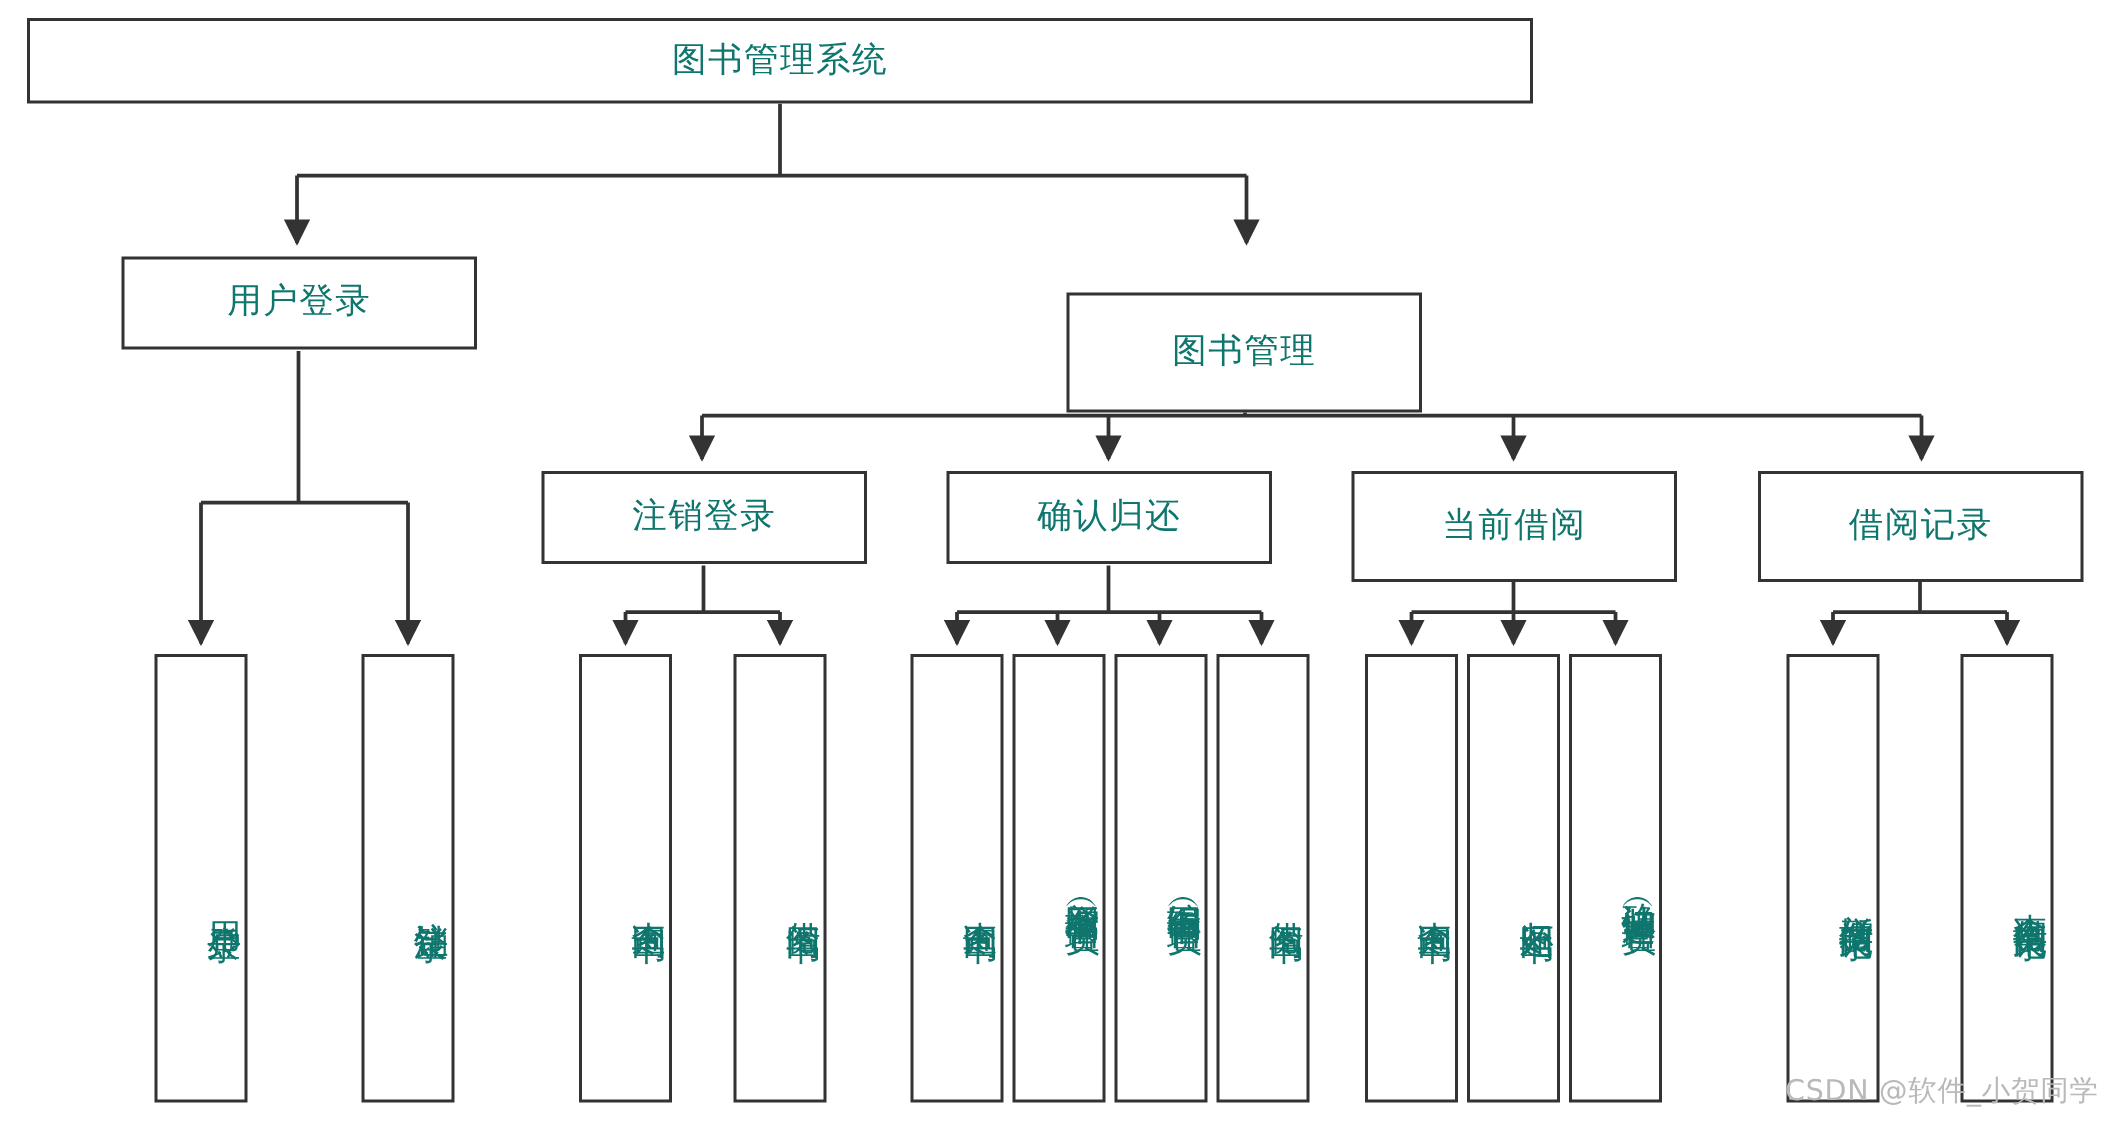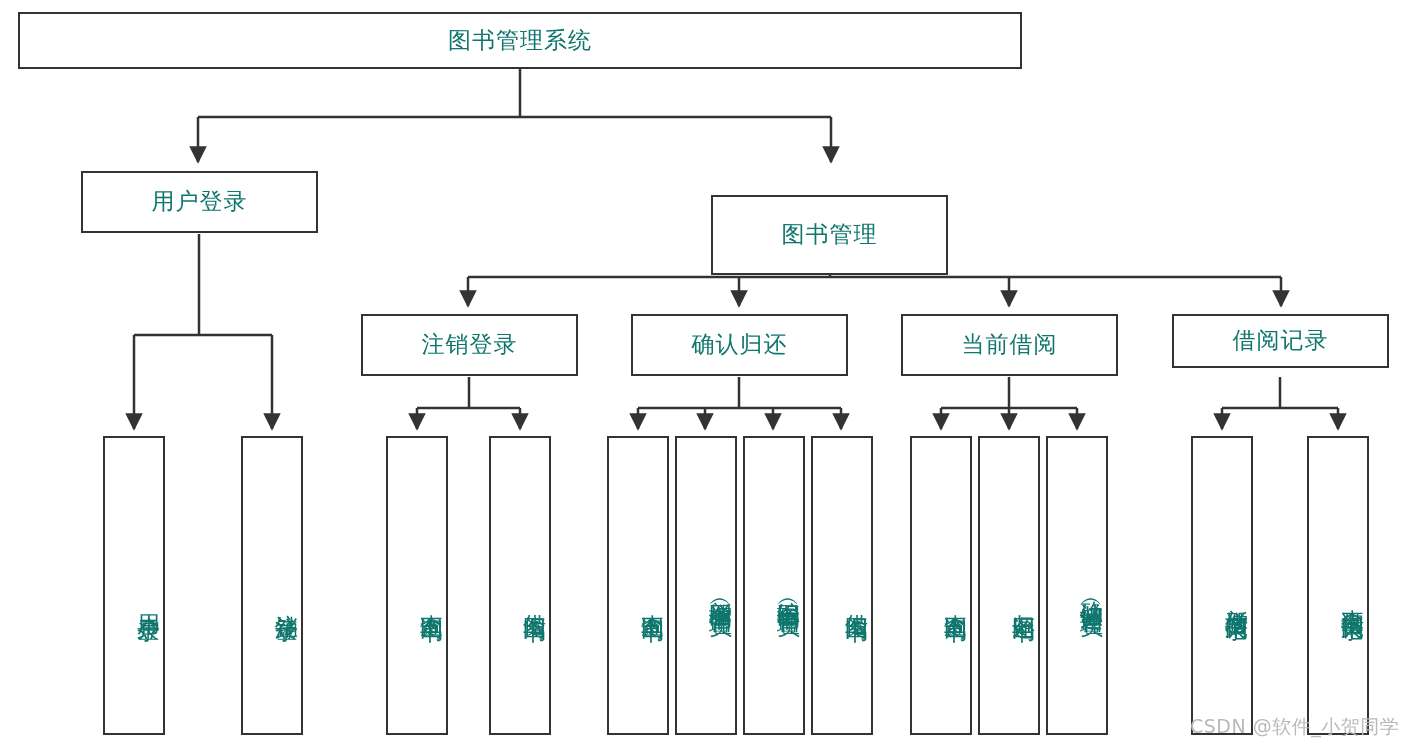--- a/index.html
+++ b/index.html
@@ -142,7 +142,7 @@
   <div class="node horiz" style="left:631px; top:314px; width:217px; height:62px;">
     <span>确认归还</span>
   </div>
-  <div class="node horiz" style="left:901px; top:314px; width:217px; height:62px;">
+  <div class="node horiz" style="left:901px; top:314px; width:217px; height:74px;">
     <span>当前借阅</span>
   </div>
   <div class="node horiz" style="left:1172px; top:314px; width:217px; height:54px;">

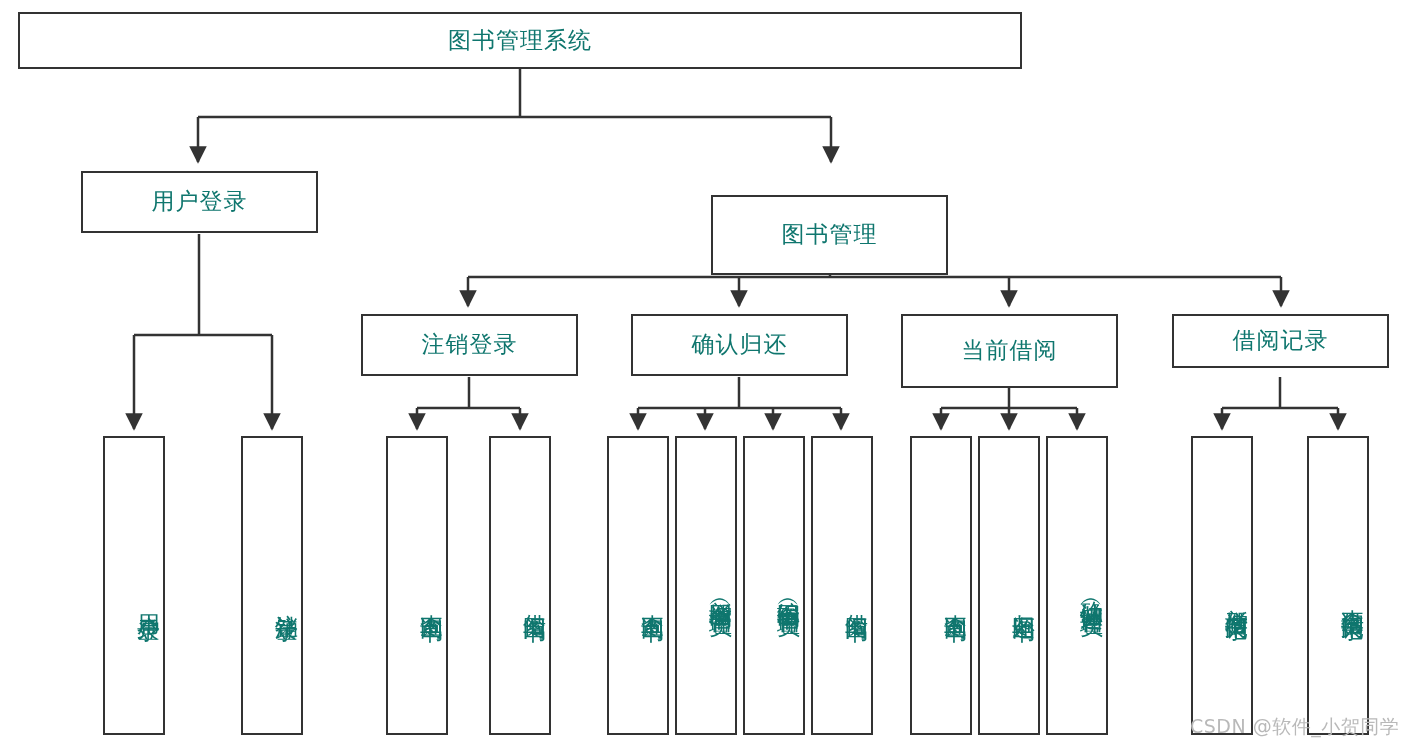--- a/index.html
+++ b/index.html
@@ -145,7 +145,7 @@
   <div class="node horiz" style="left:901px; top:314px; width:217px; height:74px;">
     <span>当前借阅</span>
   </div>
-  <div class="node horiz" style="left:1172px; top:314px; width:217px; height:54px;">
+  <div class="node horiz" style="left:1172px; top:314px; width:217px; height:74px;">
     <span>借阅记录</span>
   </div>
 

